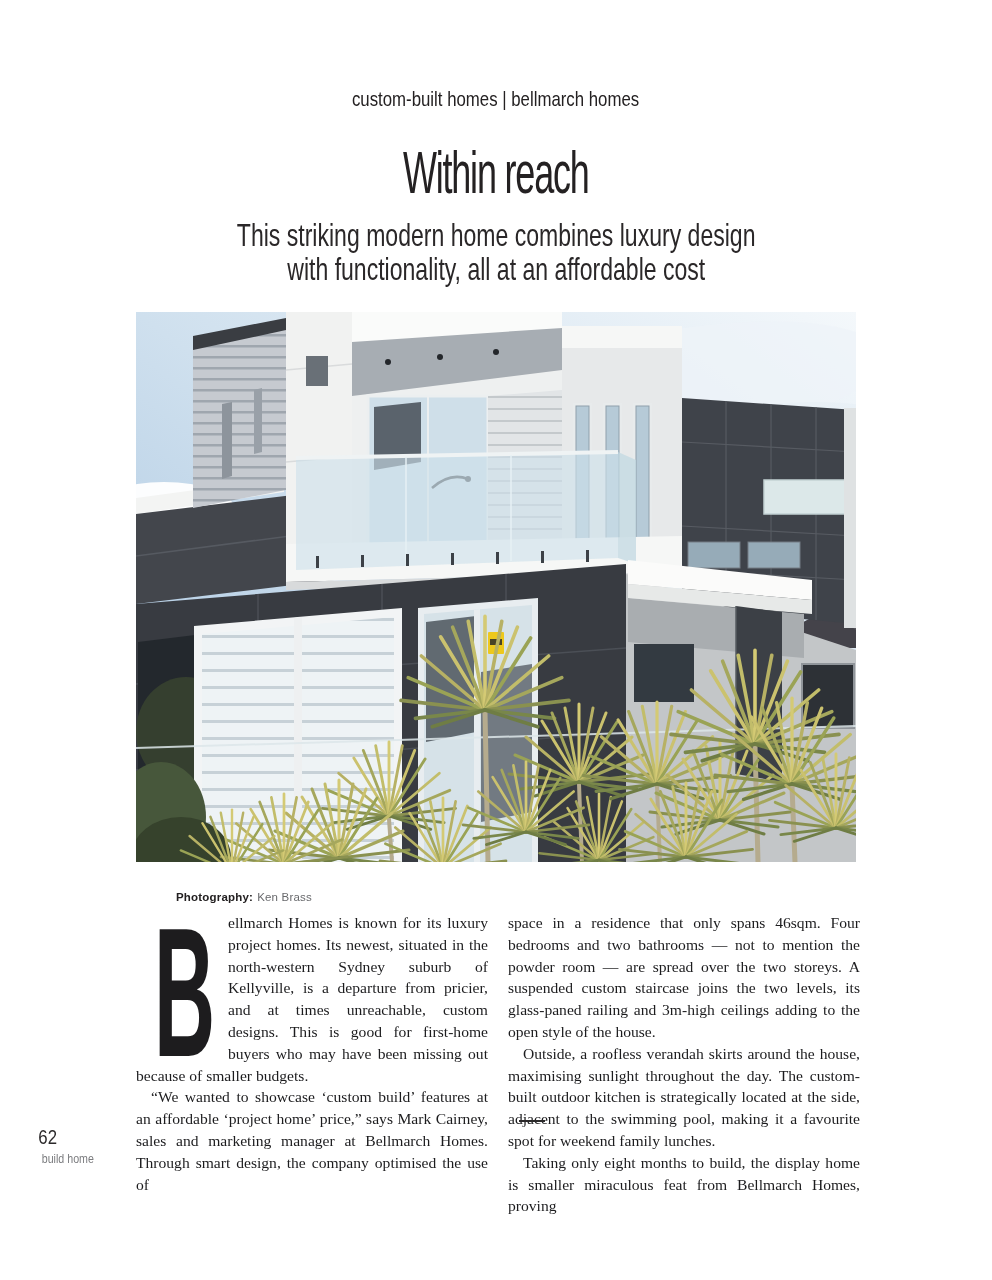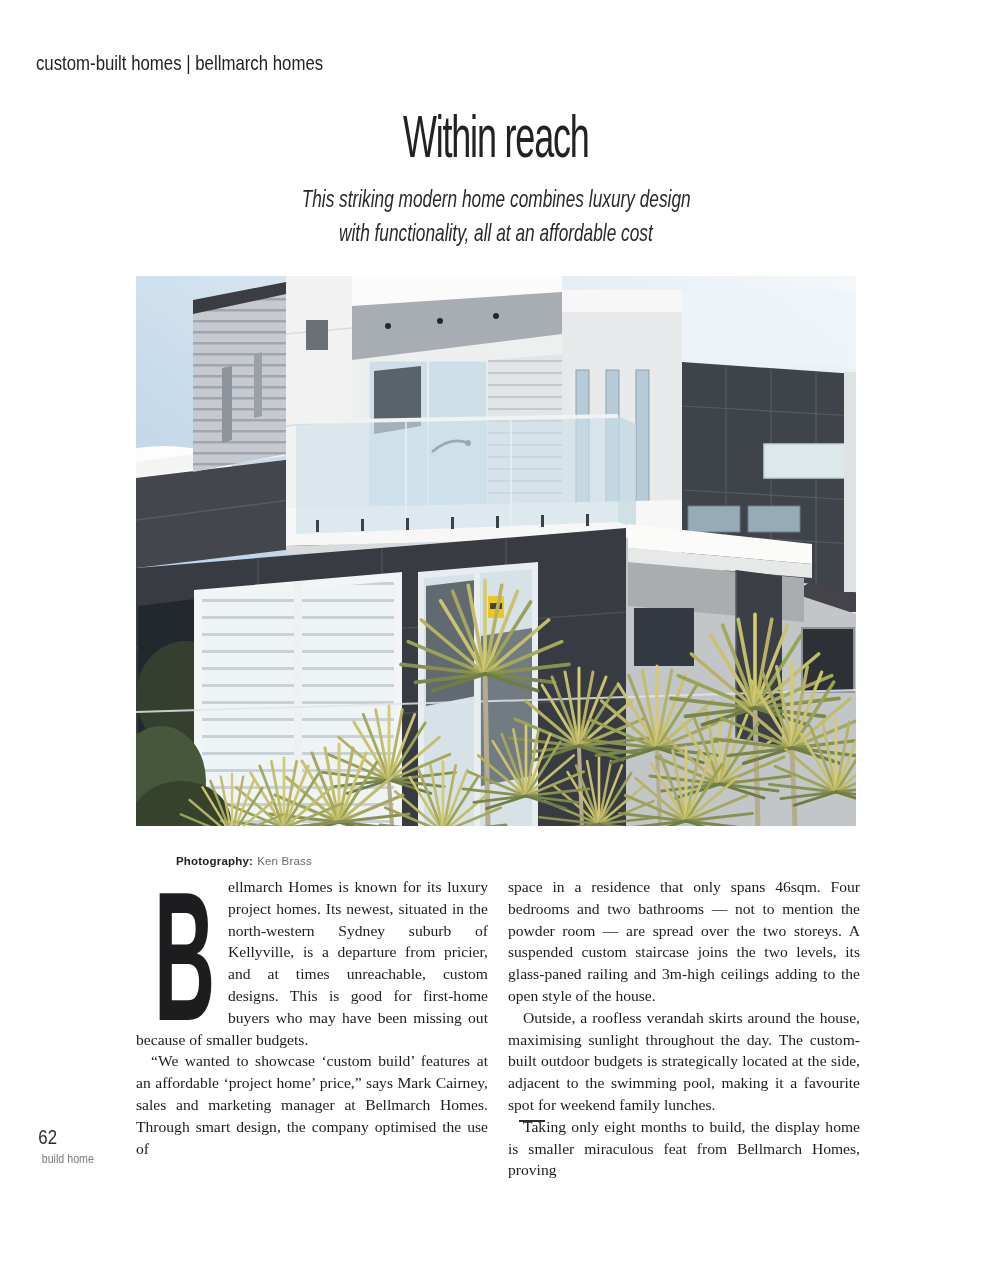--- a/index.html
+++ b/index.html
@@ -6,7 +6,7 @@
   body{width:992px;height:1280px;background:#ffffff;position:relative;overflow:hidden;
        font-family:"Liberation Serif",serif;color:#1c1c1e;}
   .cond{display:inline-block;white-space:nowrap;transform-origin:50% 0;}
-  .kicker{padding-top:52px;text-align:left;font-family:"Liberation Sans",sans-serif;
+  .kicker{padding-top:88px;text-align:center;font-family:"Liberation Sans",sans-serif;
           font-size:21px;line-height:22px;color:#242122;}
   .kicker .cond{transform:scaleX(.8);}
   .title{margin:26px 0 8px;text-align:center;font-family:"Liberation Sans",sans-serif;

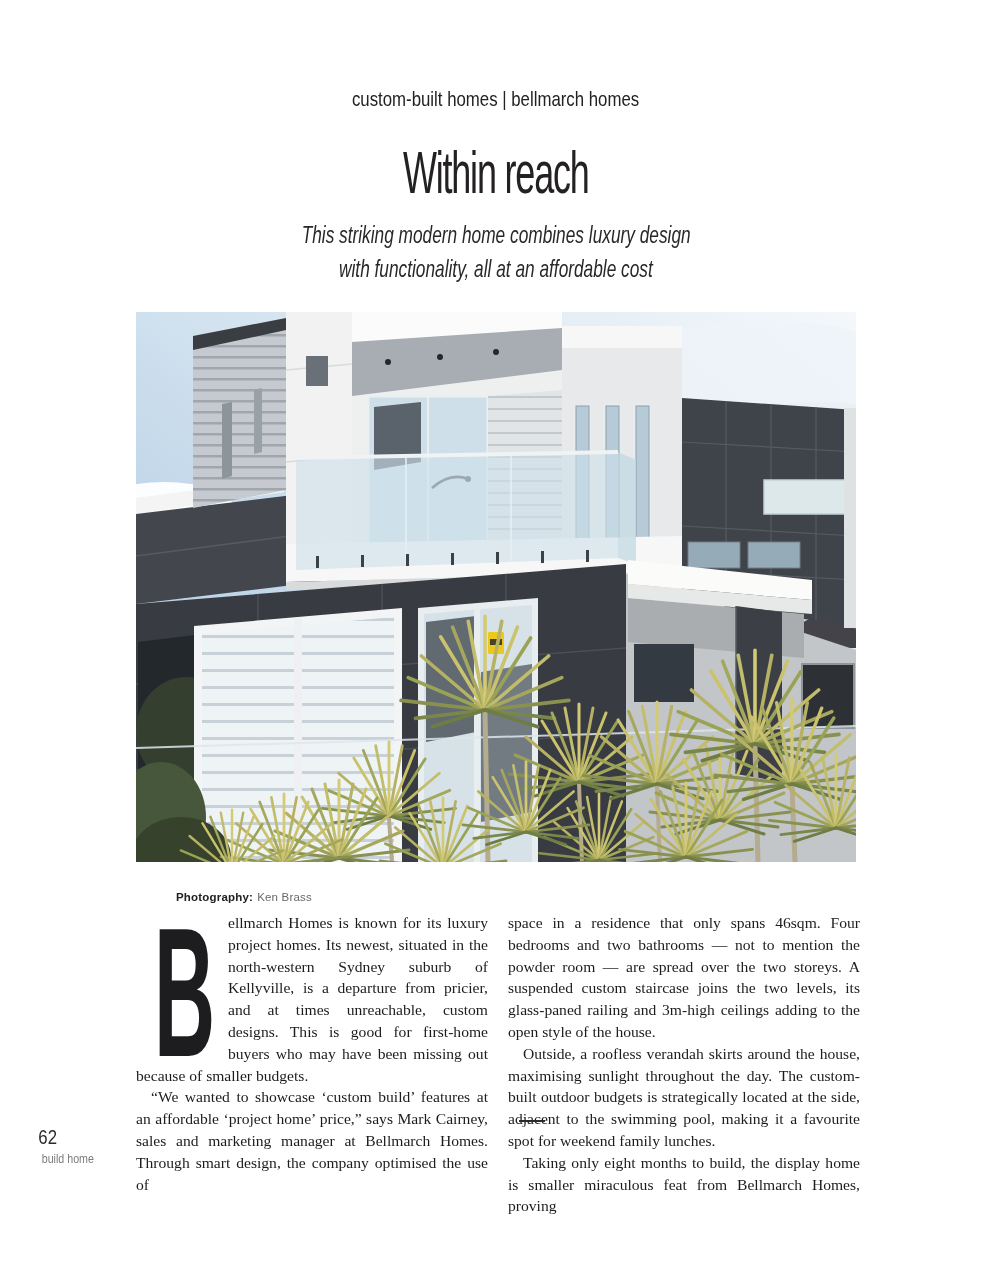--- a/index.html
+++ b/index.html
@@ -13,7 +13,7 @@
          font-size:60px;line-height:74px;font-weight:400;color:#242122;}
   .title .cond{transform:scaleX(.6);letter-spacing:-2px;}
   .subtitle{text-align:center;font-family:"Liberation Sans",sans-serif;
-            font-size:24px;line-height:34px;color:#2a2728;font-style:italic;}
+            font-size:32px;line-height:34px;color:#2a2728;}
   .subtitle .cond{transform:scaleX(.72);}
   .photo{width:720px;height:550px;margin:26px 0 0 136px;}
   .photo svg{display:block;width:720px;height:550px;}

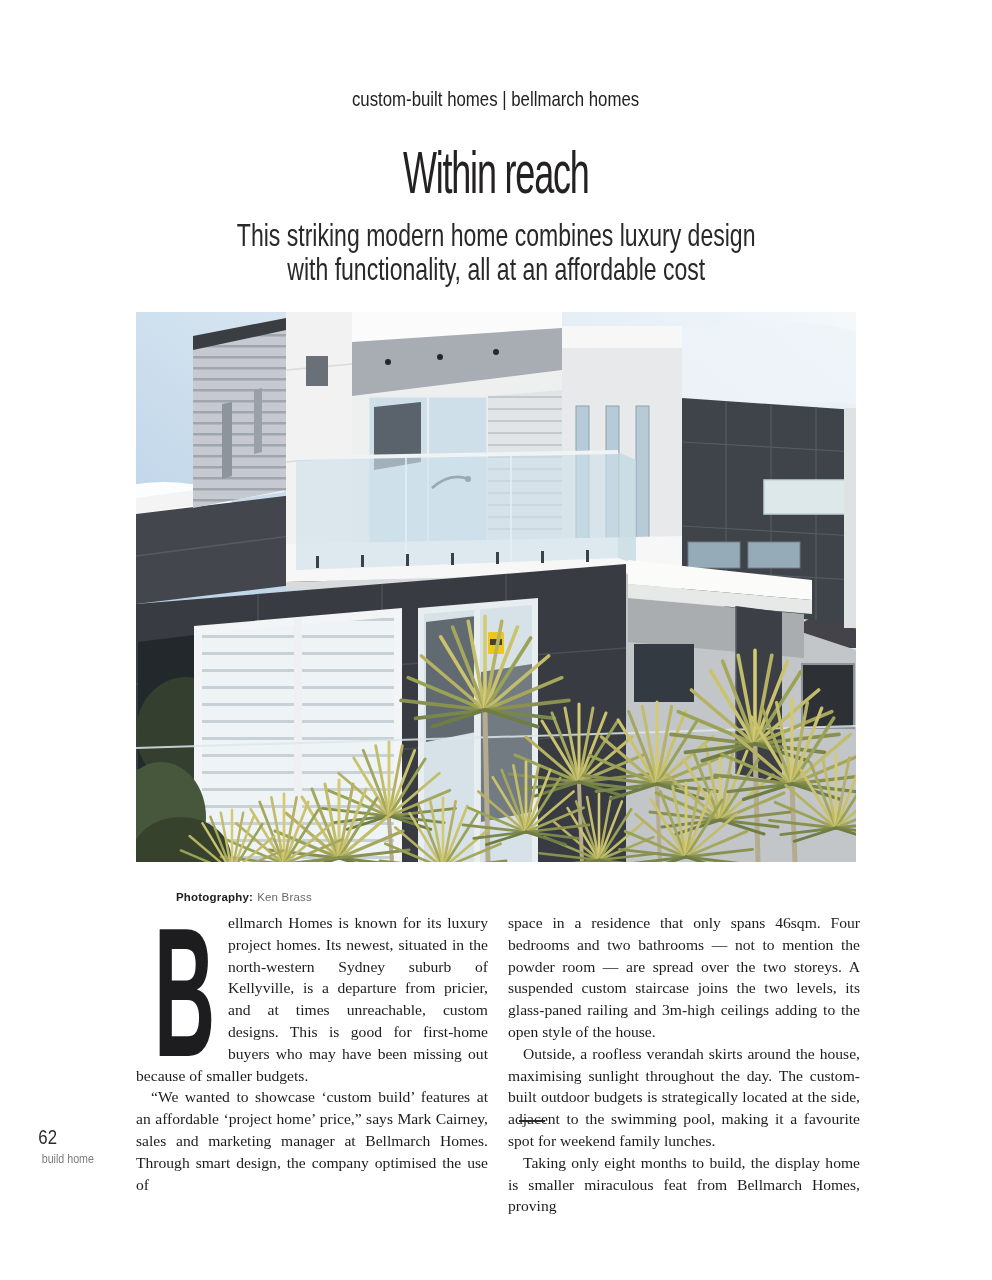--- a/index.html
+++ b/index.html
@@ -266,7 +266,7 @@
     </div>
     <div class="col">
       <p class="bp">space in a residence that only spans 46sqm. Four bedrooms and two bathrooms — not to mention the powder room — are spread over the two storeys. A suspended custom staircase joins the two levels, its glass-paned railing and 3m-high ceilings adding to the open style of the house.</p>
-      <p class="bp ind">Outside, a roofless verandah skirts around the house, maximising sunlight throughout the day. The custom-built outdoor budgets is strategically located at the side, adjacent to the swimming pool, making it a favourite spot for weekend family lunches.</p>
+      <p class="bp ind">Outside, a roofless verandah skirts around the house, maximising sunlight throughout the day. The custom-built outdoor kitchen is strategically located at the side, adjacent to the swimming pool, making it a favourite spot for weekend family lunches.</p>
       <p class="bp ind">Taking only eight months to build, the display home is smaller miraculous feat from Bellmarch Homes, proving</p>
     </div>
   </section>

